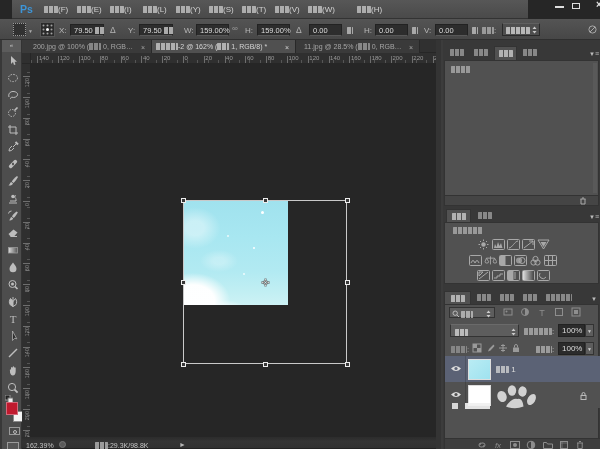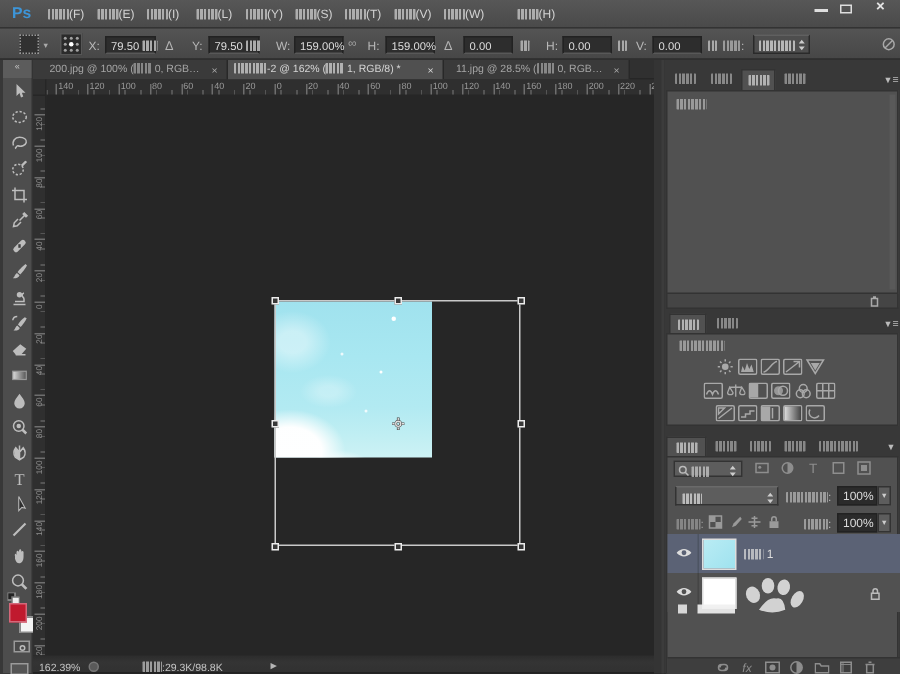--- a/index.html
+++ b/index.html
@@ -8,7 +8,7 @@
 .fld{position:absolute;background:#2d2d2d;border:1px solid #222;border-bottom-color:#585858;color:#dcdcdc;font-size:7.5px;line-height:11px;padding-left:3px;white-space:nowrap}
 svg{display:block}
 </style></head><body>
-<div class="ab" style="left:0;top:0;width:600px;height:19px;background:linear-gradient(#575757,#4a4a4a);border-bottom:1px solid #333">
+<div class="ab" style="left:12px;top:0;width:516px;height:19px;background:linear-gradient(#575757,#4a4a4a);border-bottom:1px solid #333">
 <div class="txt" style="left:8px;top:3.5px;font-size:10.5px;font-weight:bold;color:#3d95d8">Ps</div>
 <div class="txt" style="left:32px;top:5px;font-size:8px;color:#d2d2d2"><span class="zh" style="width:14px"></span>(F)</div>
 <div class="txt" style="left:65px;top:5px;font-size:8px;color:#d2d2d2"><span class="zh" style="width:14px"></span>(E)</div>

